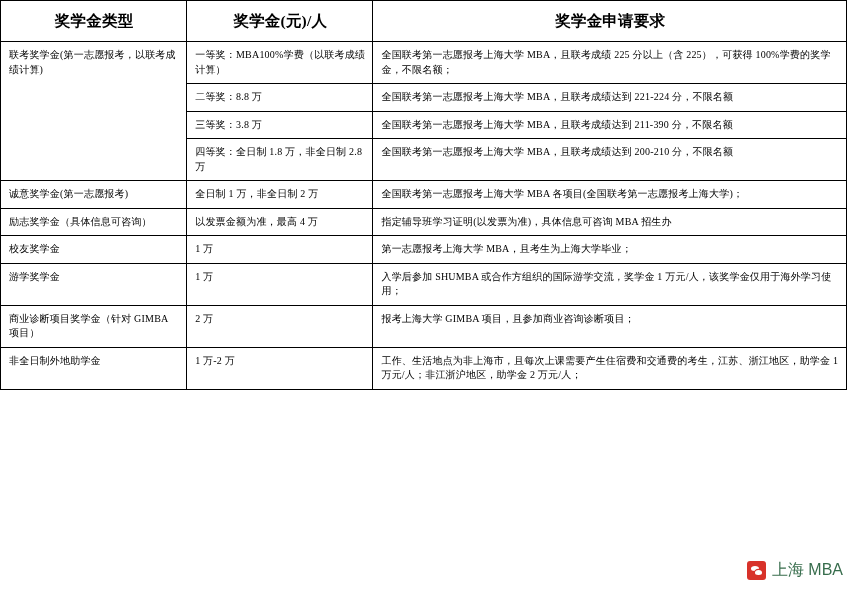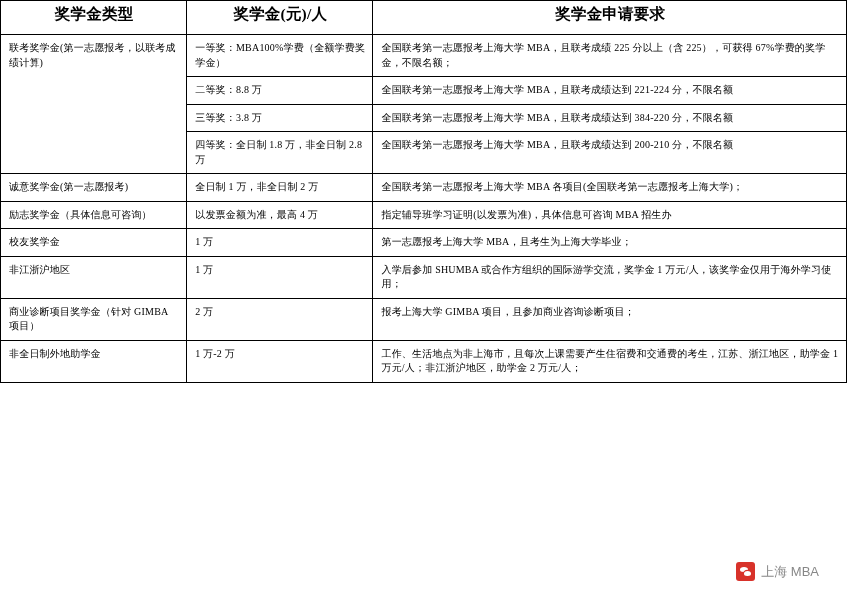--- a/index.html
+++ b/index.html
@@ -33,7 +33,7 @@
     text-align: center;
     font-weight: bold;
     font-size: 15.5px;
-    padding-top: 2px;
+    padding-top: 9px;
     padding-bottom: 9px;
     vertical-align: middle;
   }

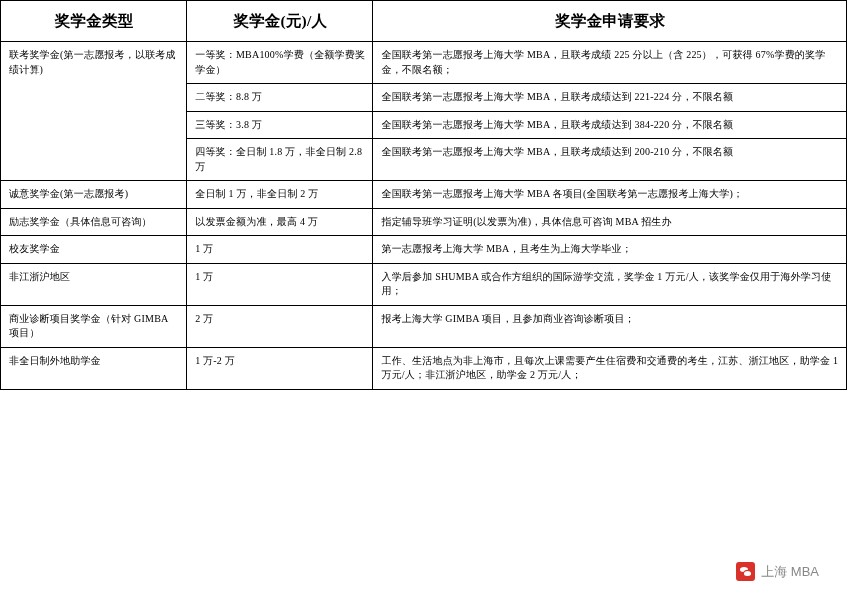--- a/index.html
+++ b/index.html
@@ -122,7 +122,7 @@
 
     <tr>
       <td class="type-cell" rowspan="4">联考奖学金(第一志愿报考，以联考成绩计算)</td>
-      <td class="amount-cell">一等奖：MBA100%学费（全额学费奖学金）</td>
+      <td class="amount-cell">一等奖：MBA100%学费（以联考成绩计算）</td>
       <td class="req-cell">全国联考第一志愿报考上海大学 MBA，且联考成绩 225 分以上（含 225），可获得 67%学费的奖学金，不限名额；</td>
     </tr>
     <tr>

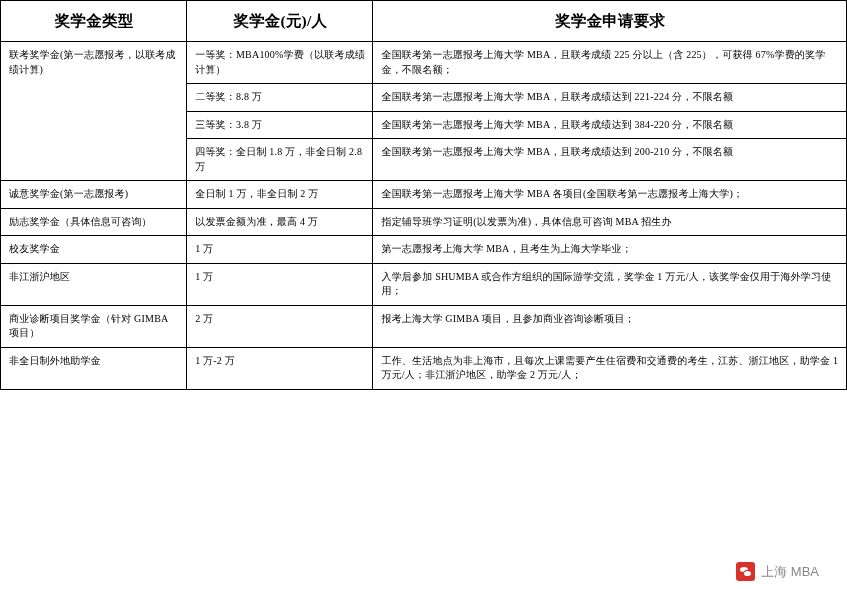--- a/index.html
+++ b/index.html
@@ -123,7 +123,7 @@
     <tr>
       <td class="type-cell" rowspan="4">联考奖学金(第一志愿报考，以联考成绩计算)</td>
       <td class="amount-cell">一等奖：MBA100%学费（以联考成绩计算）</td>
-      <td class="req-cell">全国联考第一志愿报考上海大学 MBA，且联考成绩 225 分以上（含 225），可获得 67%学费的奖学金，不限名额；</td>
+      <td class="req-cell">全国联考第一志愿报考上海大学 MBA，且联考成绩 225 分以上（含 225），可获得 100%学费的奖学金，不限名额；</td>
     </tr>
     <tr>
       <td class="amount-cell">二等奖：8.8 万</td>

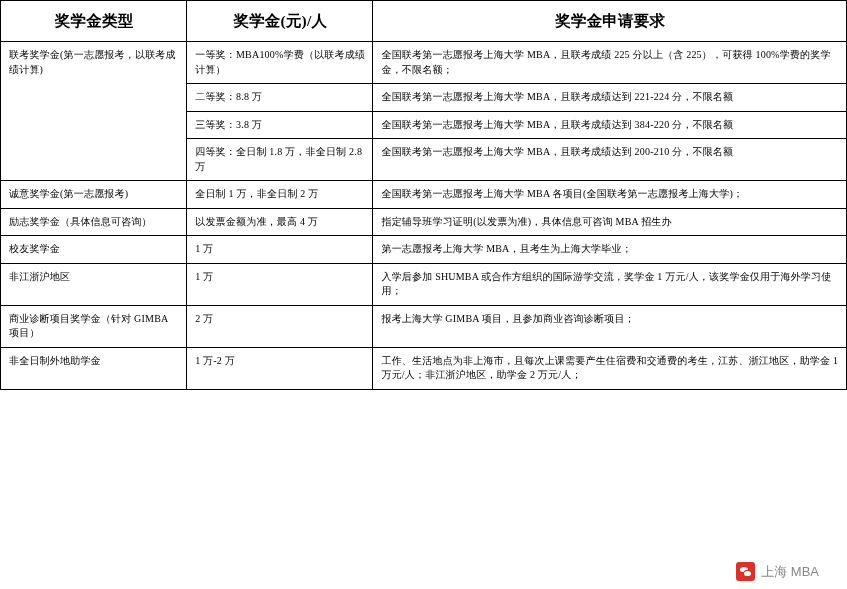--- a/index.html
+++ b/index.html
@@ -131,7 +131,7 @@
     </tr>
     <tr>
       <td class="amount-cell">三等奖：3.8 万</td>
-      <td class="req-cell">全国联考第一志愿报考上海大学 MBA，且联考成绩达到 384-220 分，不限名额</td>
+      <td class="req-cell">全国联考第一志愿报考上海大学 MBA，且联考成绩达到 211-390 分，不限名额</td>
     </tr>
     <tr>
       <td class="amount-cell">四等奖：全日制 1.8 万，非全日制 2.8 万</td>

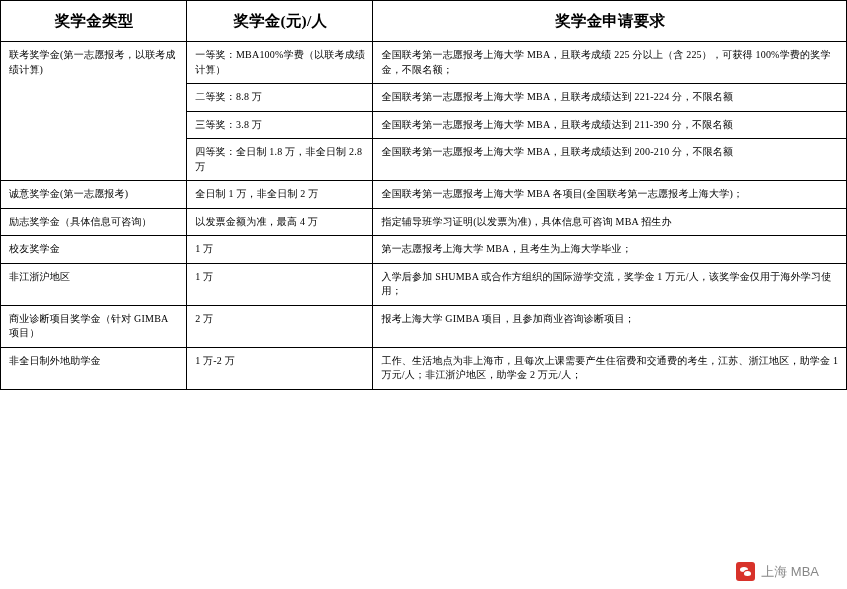--- a/index.html
+++ b/index.html
@@ -157,7 +157,7 @@
     </tr>
 
     <tr>
-      <td class="type-cell">非江浙沪地区</td>
+      <td class="type-cell">游学奖学金</td>
       <td class="amount-cell">1 万</td>
       <td class="req-cell">入学后参加 SHUMBA 或合作方组织的国际游学交流，奖学金 1 万元/人，该奖学金仅用于海外学习使用；</td>
     </tr>

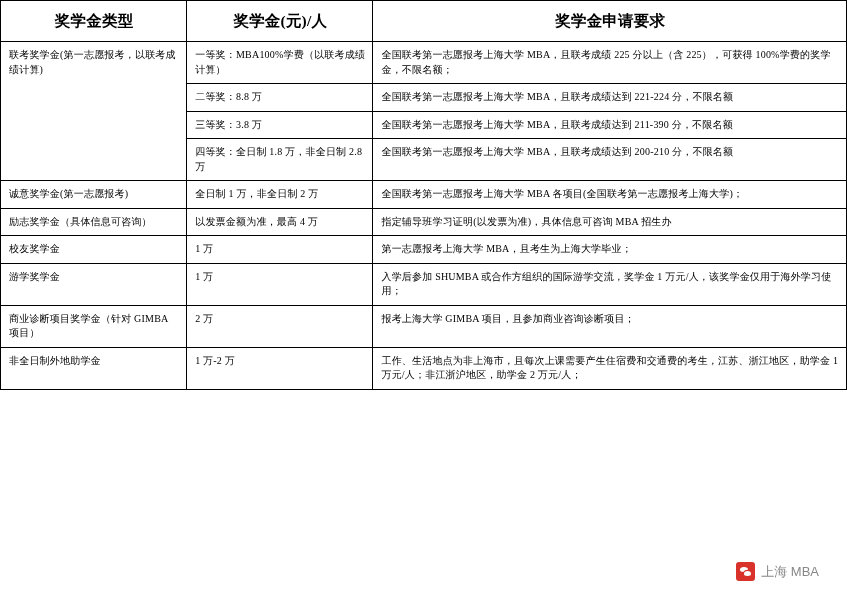--- a/index.html
+++ b/index.html
@@ -56,13 +56,13 @@
   }
   .wm {
     position: absolute;
-    right: 24px;
+    right: 0;
     bottom: 6px;
     display: flex;
     align-items: center;
     gap: 6px;
-    font-size: 13px;
-    color: #737373;
+    font-size: 16px;
+    color: #14532d;
     font-family: "Liberation Sans", sans-serif;
     background: rgba(255,255,255,0.55);
     padding: 2px 4px;

